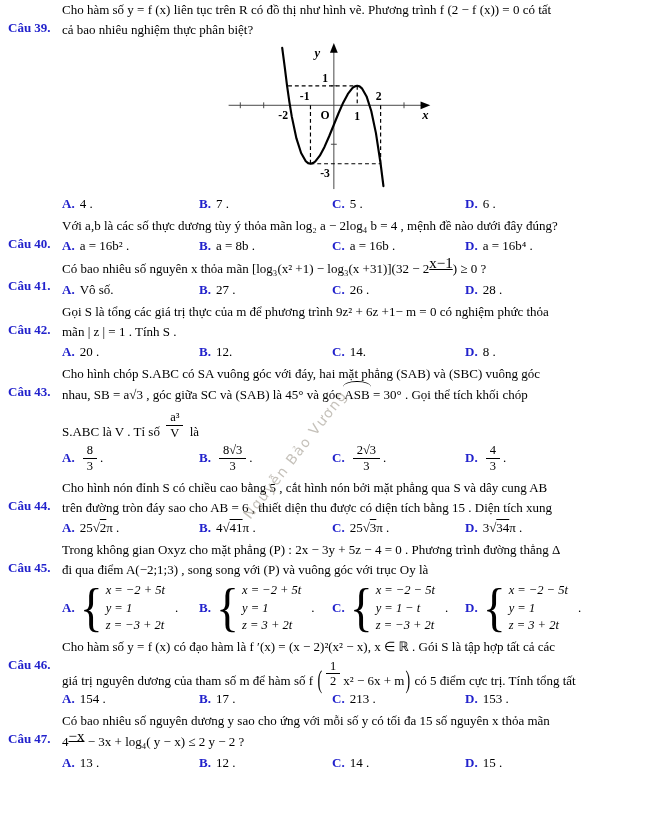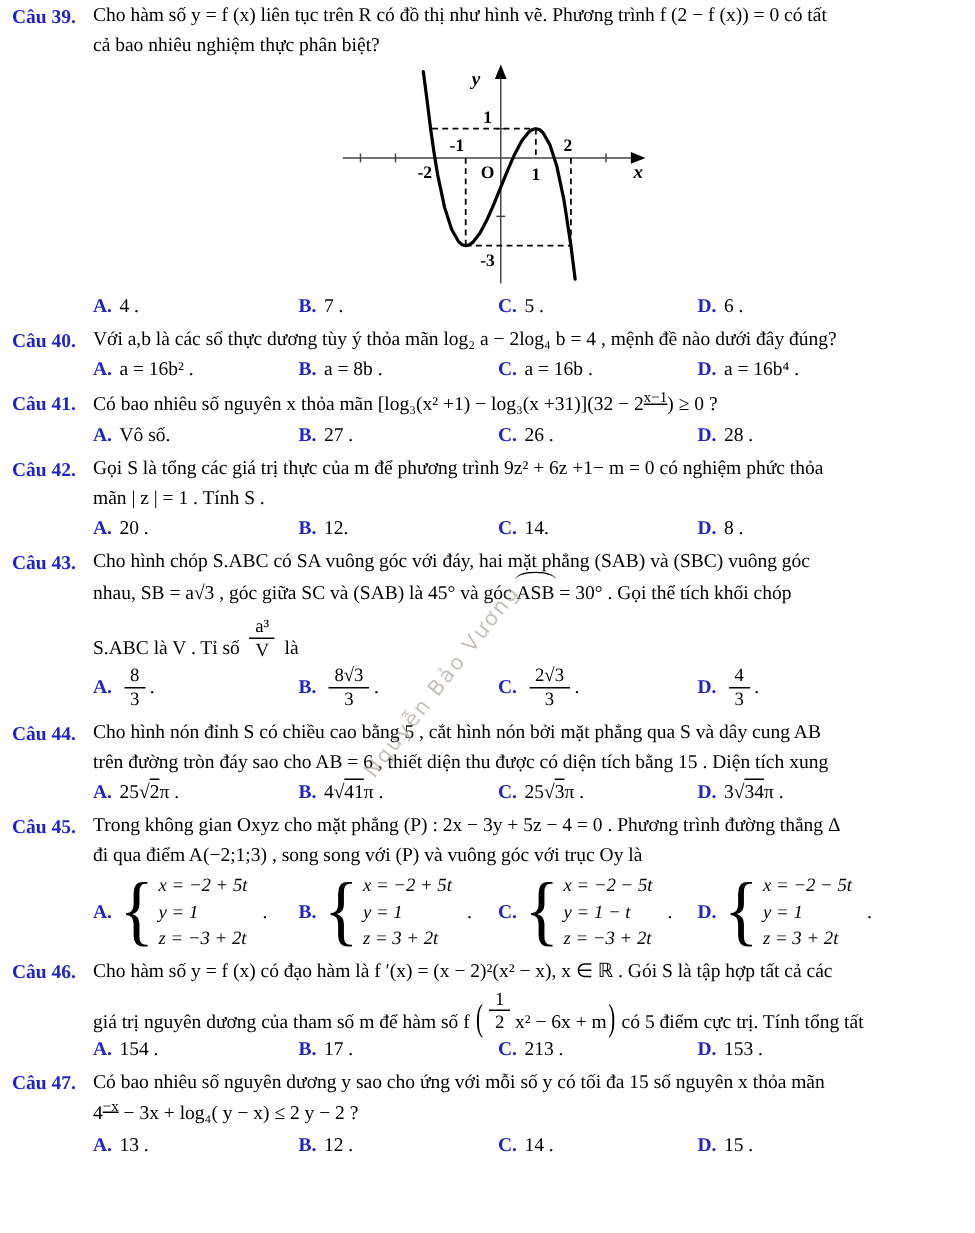--- a/index.html
+++ b/index.html
@@ -15,7 +15,7 @@
     font-family:"DejaVu Sans", sans-serif;white-space:pre;pointer-events:none;
   }
   .q{display:flex;align-items:flex-start;margin-bottom:2px;position:relative;}
-  .qlabel{flex:0 0 62px;padding-left:8px;box-sizing:border-box;color:#2222cc;font-weight:bold;white-space:nowrap;line-height:20px;padding-top:1px;}
+  .qlabel{flex:0 0 62px;padding-left:8px;box-sizing:border-box;color:#2222cc;font-weight:bold;white-space:nowrap;line-height:20px;padding-top:18px;}
   .qbody{flex:1;min-width:0;padding-right:20px;}
   .qline{line-height:20px;white-space:pre;}
   .tall{line-height:22px;}

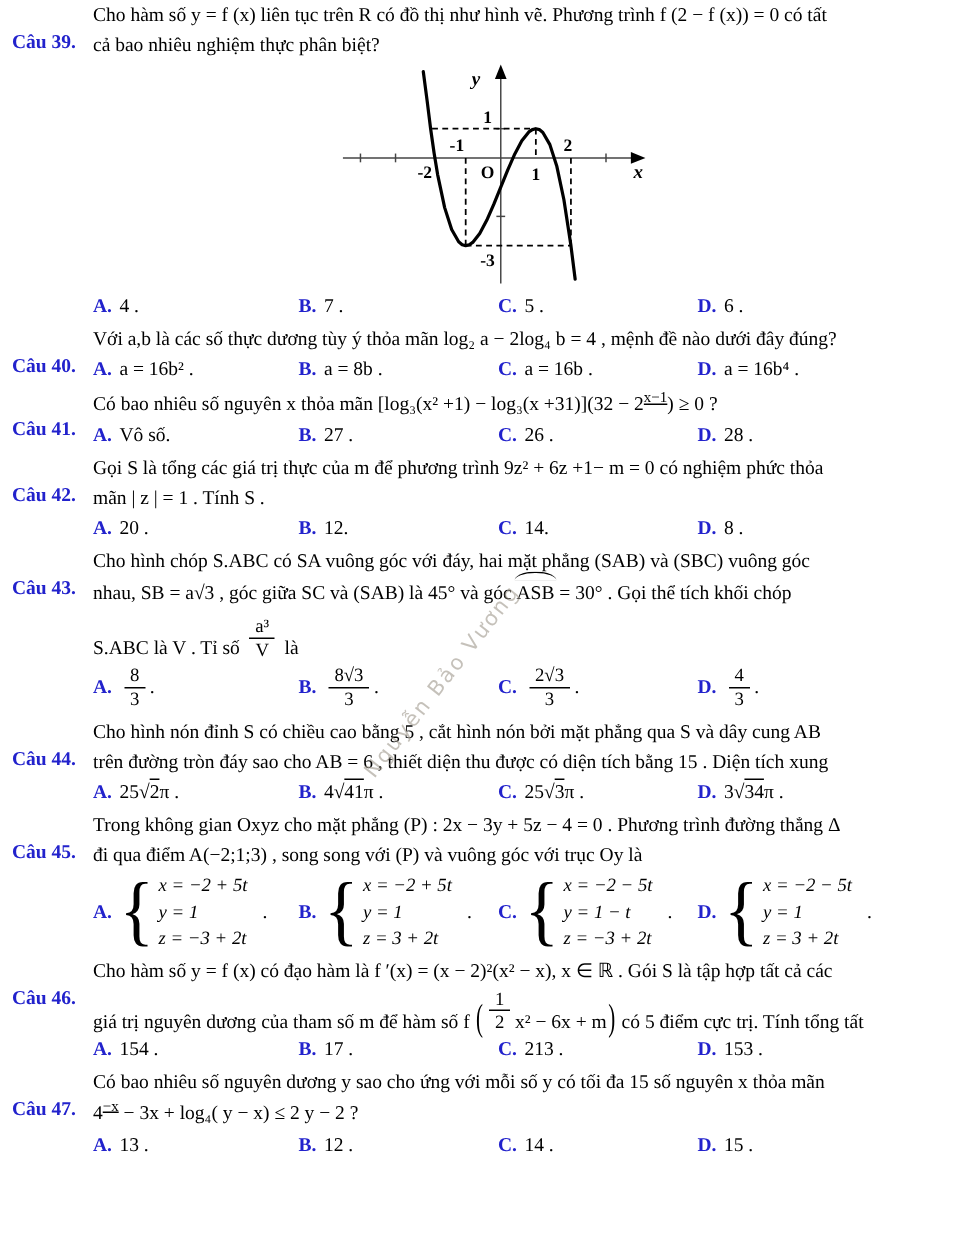--- a/index.html
+++ b/index.html
@@ -22,7 +22,7 @@
   .opts{display:grid;grid-template-columns:137px 133px 133px 1fr;align-items:center;line-height:20px;}
   .opt{white-space:pre;display:flex;align-items:center;}
   .L{color:#2222cc;font-weight:bold;margin-right:5px;}
-  sup{font-size:10px;line-height:0;text-decoration:underline;}
+  sup{font-size:15px;line-height:0;text-decoration:underline;}
   .frac{display:inline-flex;flex-direction:column;align-items:center;vertical-align:middle;line-height:1.15;font-size:12.5px;margin:0 3px;text-align:center;}
   .frac .fnum{padding:0 4px;border-bottom:1px solid #000;}
   .frac .fden{padding:0 4px;}

